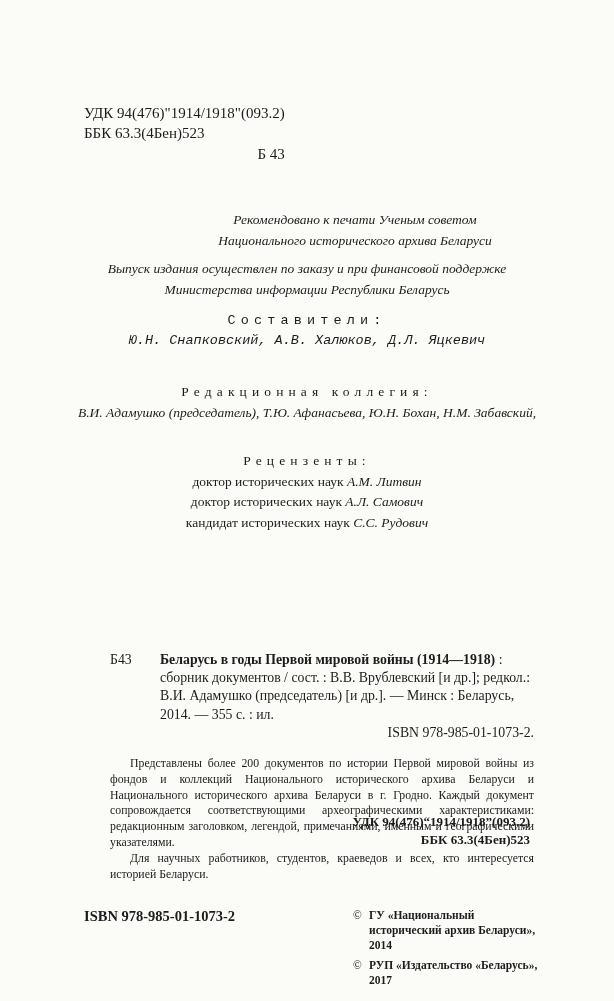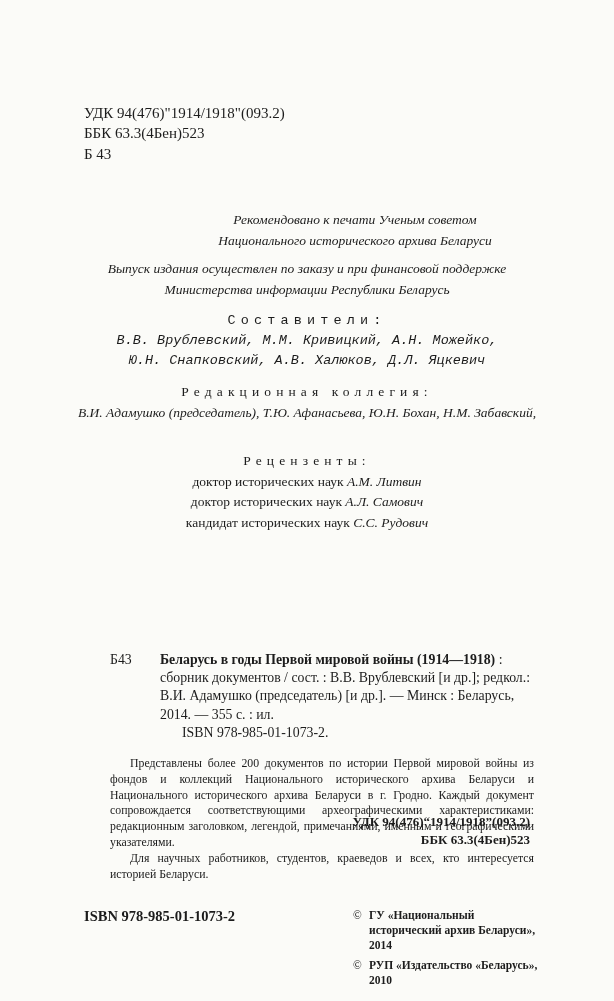--- a/index.html
+++ b/index.html
@@ -17,7 +17,7 @@
   .bold{font-weight:bold;}
 
   .top-codes{top:103px;left:84px;font-size:15px;line-height:1.35;}
-  .top-codes .indent{margin-left:0;}
+  .top-codes .indent{margin-left:0;text-align:right;}
 
   .approval{top:210px;font-size:13.5px;line-height:1.55;padding-left:48px;}
   .funding{top:259px;font-size:13.5px;line-height:1.55;}

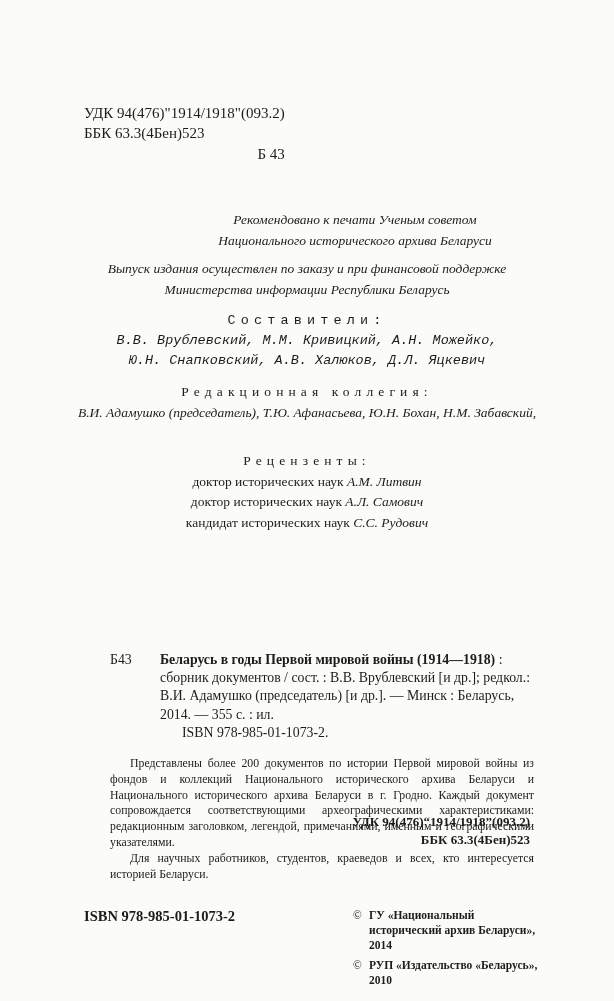--- a/index.html
+++ b/index.html
@@ -68,7 +68,6 @@
 <div class="abs center compilers">
   <div class="spaced-heading">Составители:</div>
   <div class="names">
-    <div>В.В. Врублевский, М.М. Кривицкий, А.Н. Можейко,</div>
     <div>Ю.Н. Снапковский, А.В. Халюков, Д.Л. Яцкевич</div>
   </div>
 </div>

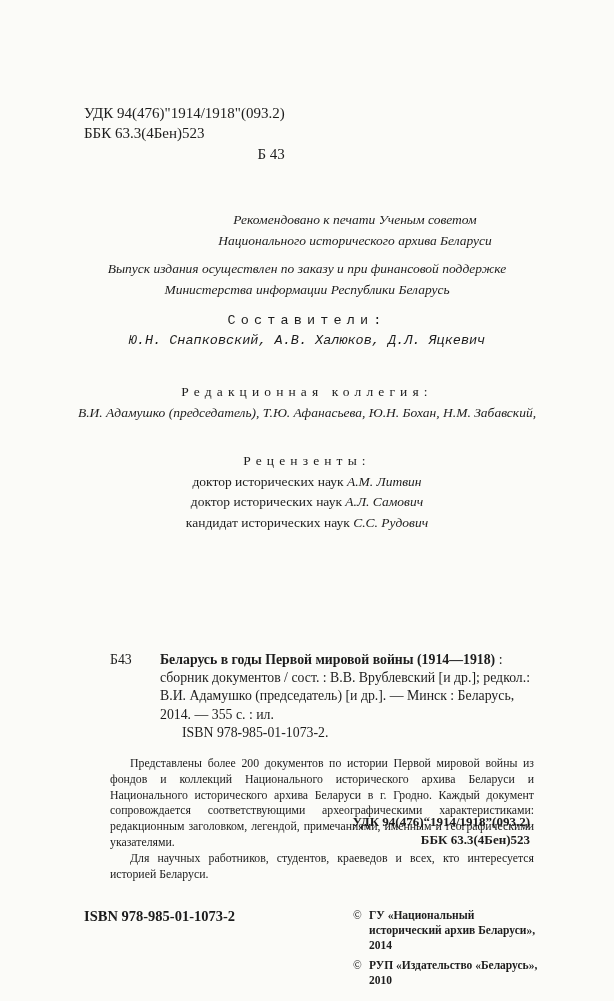--- a/index.html
+++ b/index.html
@@ -34,7 +34,7 @@
   .catalog-row{display:flex;}
   .catalog-code{width:50px;flex:0 0 50px;}
   .catalog-text{flex:1;}
-  .catalog-text .isbn-line{text-indent:22px;}
+  .catalog-text .isbn-line{text-indent:22px;text-align:right;}
   .annotation{margin-top:14px;font-size:11.8px;line-height:1.34;text-align:justify;}
   .annotation p{margin:0;text-indent:20px;}
 

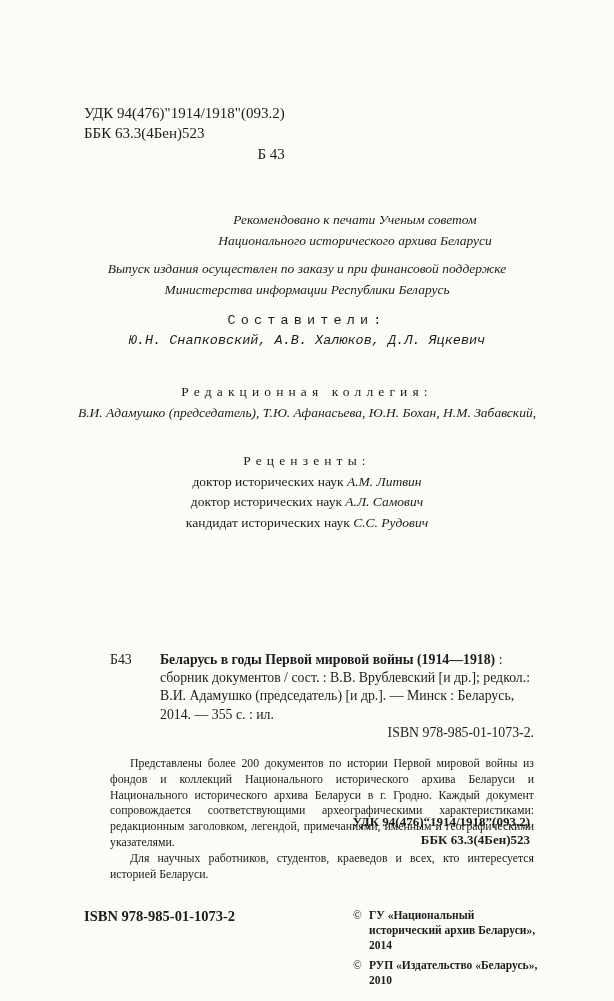--- a/index.html
+++ b/index.html
@@ -116,7 +116,7 @@
   </div>
   <div class="copy-entry">
     <span class="copy-symbol">©</span>
-    <span class="copy-text">РУП «Издательство «Беларусь», 2010</span>
+    <span class="copy-text">РУП «Издательство «Беларусь», 2017</span>
   </div>
 </div>
 

